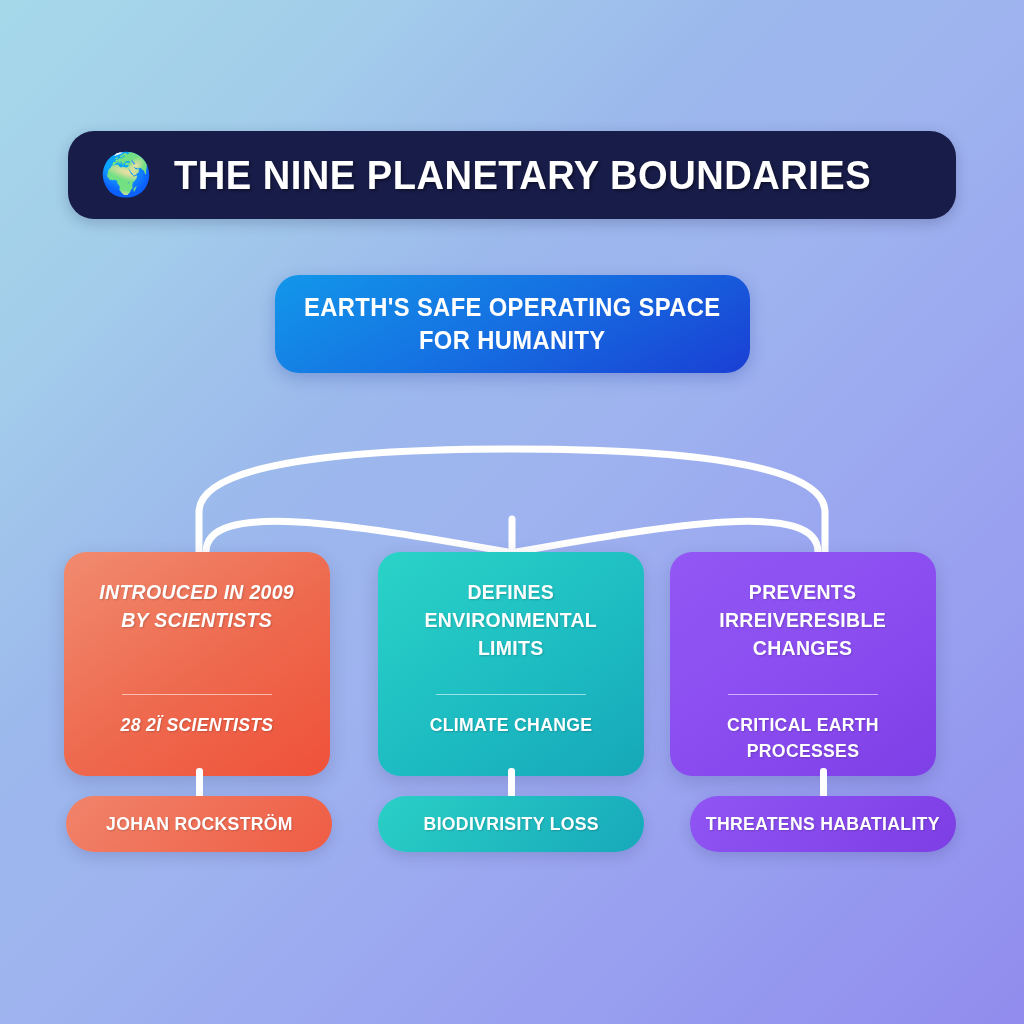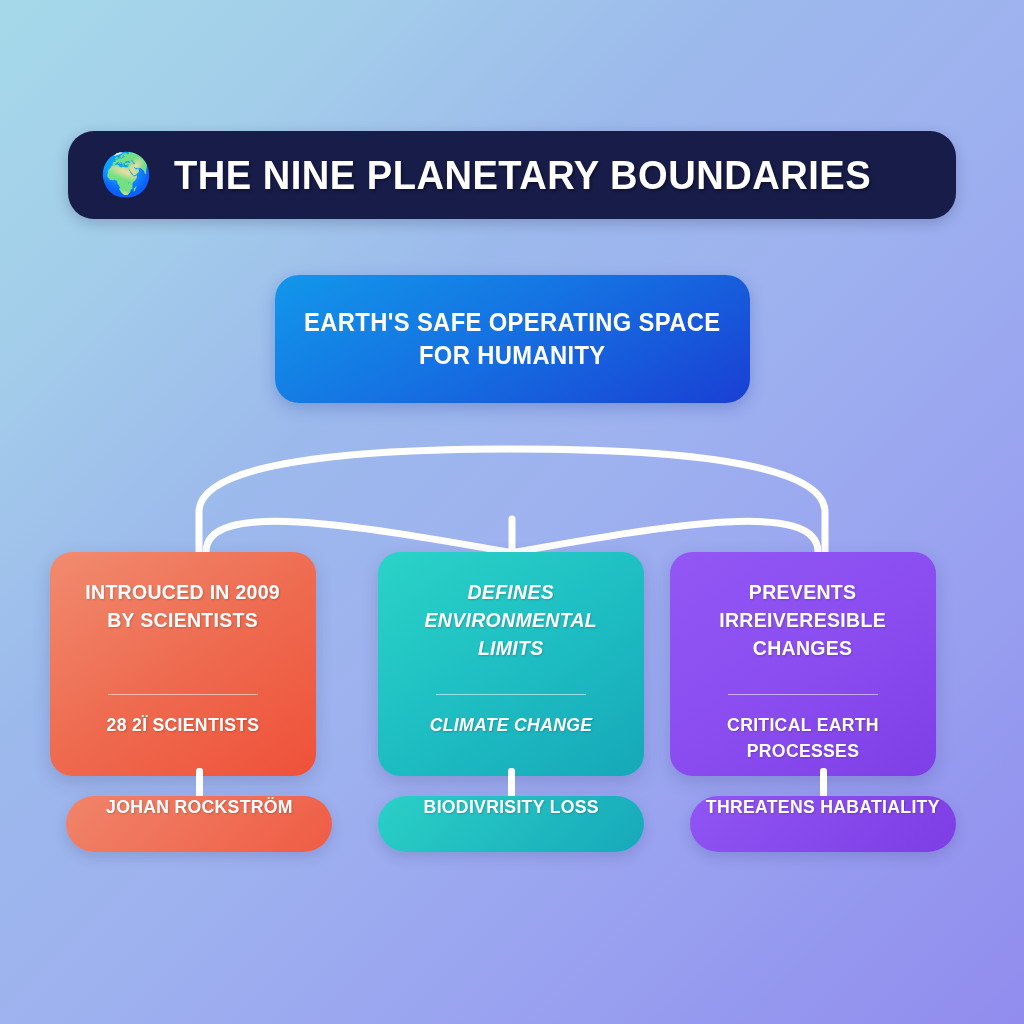--- a/index.html
+++ b/index.html
@@ -65,7 +65,7 @@
     left: 275px;
     top: 275px;
     width: 475px;
-    height: 128px;
+    height: 98px;
     border-radius: 24px;
     background: linear-gradient(150deg, #1297ea 0%, #1573e2 45%, #1a3fd4 100%);
     display: flex;

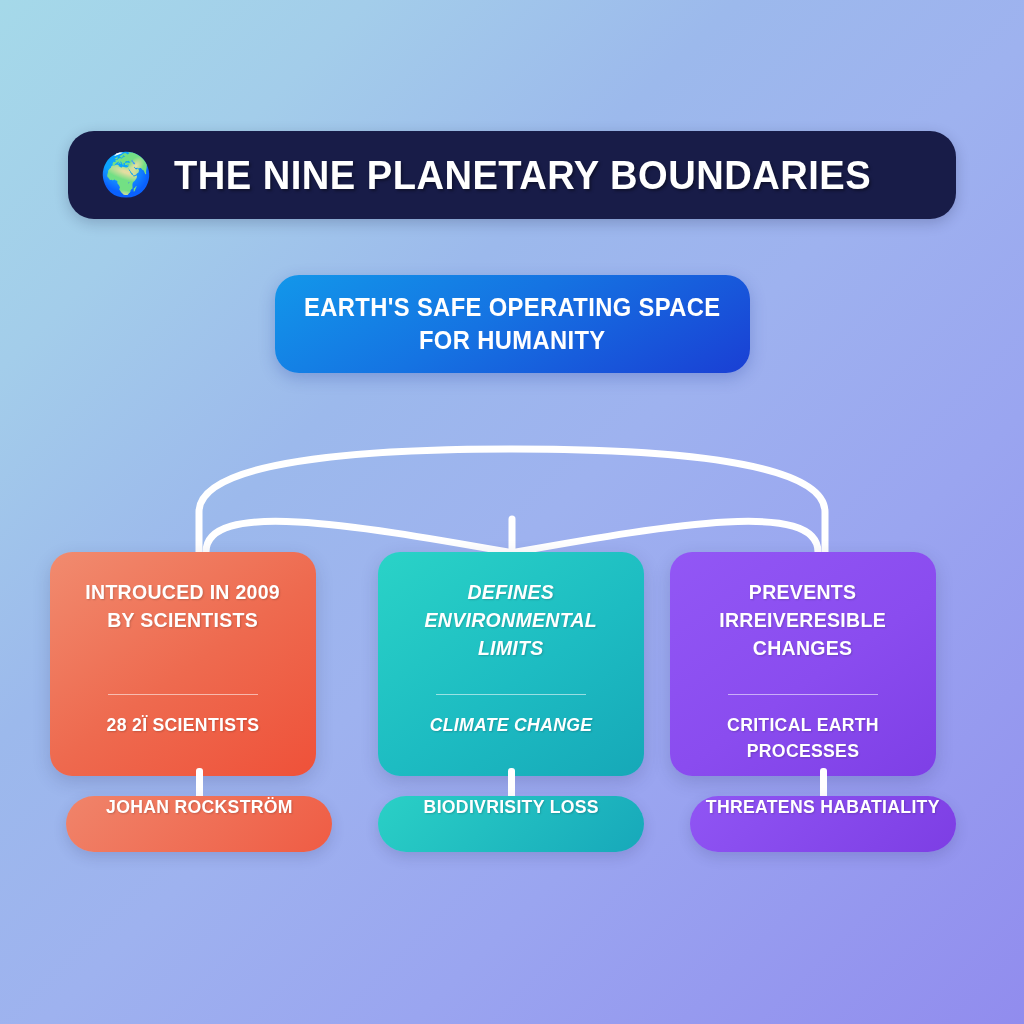--- a/index.html
+++ b/index.html
@@ -110,7 +110,7 @@
     padding-top: 26px;
     box-sizing: border-box;
   }
-  #card-0 { left: 50px;  background: linear-gradient(145deg, #f18b6f 0%, #ee6a4f 52%, #ef5139 100%); }
+  #card-0 { left: 64px;  background: linear-gradient(145deg, #f18b6f 0%, #ee6a4f 52%, #ef5139 100%); font-style: italic; }
   #card-1 { left: 378px; background: linear-gradient(145deg, #2ad3c7 0%, #1dbcc2 55%, #16a8b8 100%); font-style: italic; }
   #card-2 { left: 670px; background: linear-gradient(145deg, #9257f5 0%, #8a4cef 55%, #7e3fe6 100%); }
 

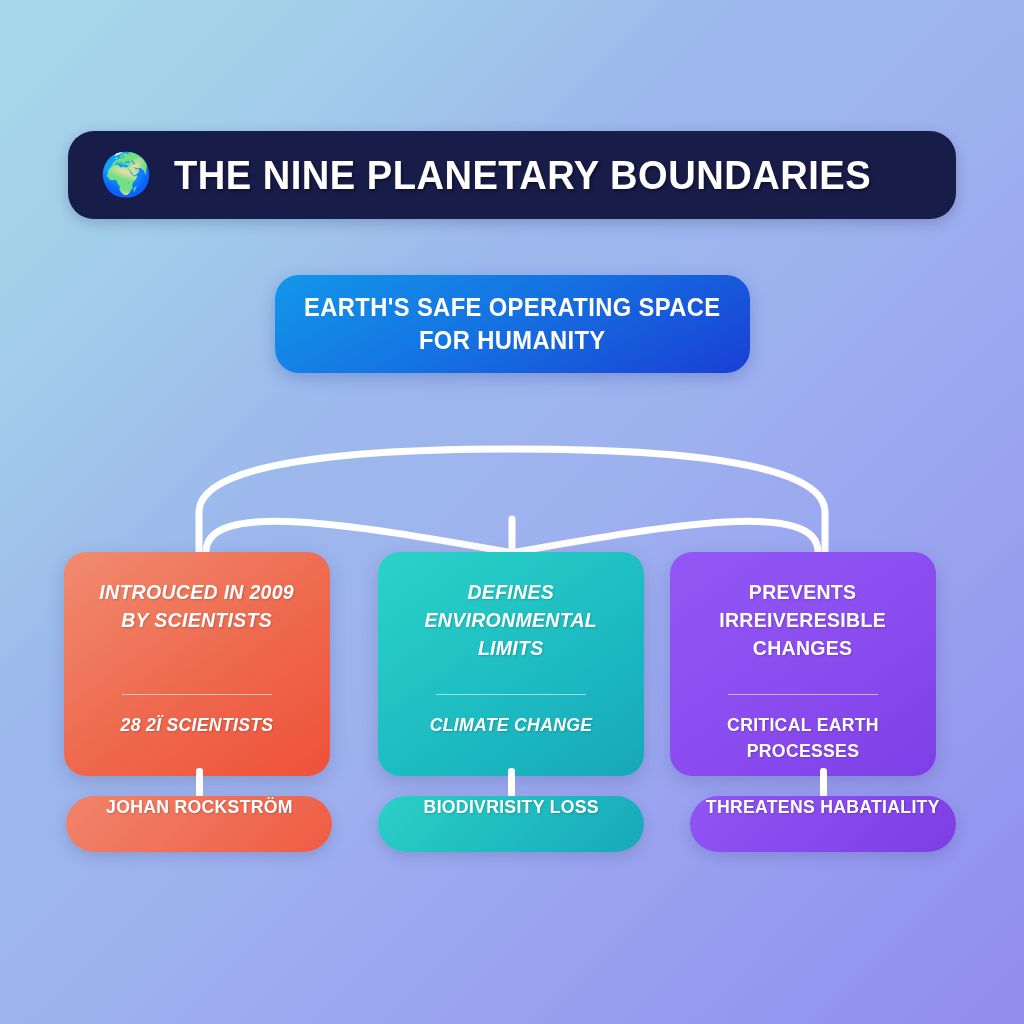--- a/index.html
+++ b/index.html
@@ -111,7 +111,7 @@
     box-sizing: border-box;
   }
   #card-0 { left: 64px;  background: linear-gradient(145deg, #f18b6f 0%, #ee6a4f 52%, #ef5139 100%); font-style: italic; }
-  #card-1 { left: 378px; background: linear-gradient(145deg, #2ad3c7 0%, #1dbcc2 55%, #16a8b8 100%); font-style: italic; }
+  #card-1 { left: 378px; background: linear-gradient(145deg, #2ad3c7 0%, #1dbcc2 55%, #16a8b8 100%); }
   #card-2 { left: 670px; background: linear-gradient(145deg, #9257f5 0%, #8a4cef 55%, #7e3fe6 100%); }
 
   .card-heading {

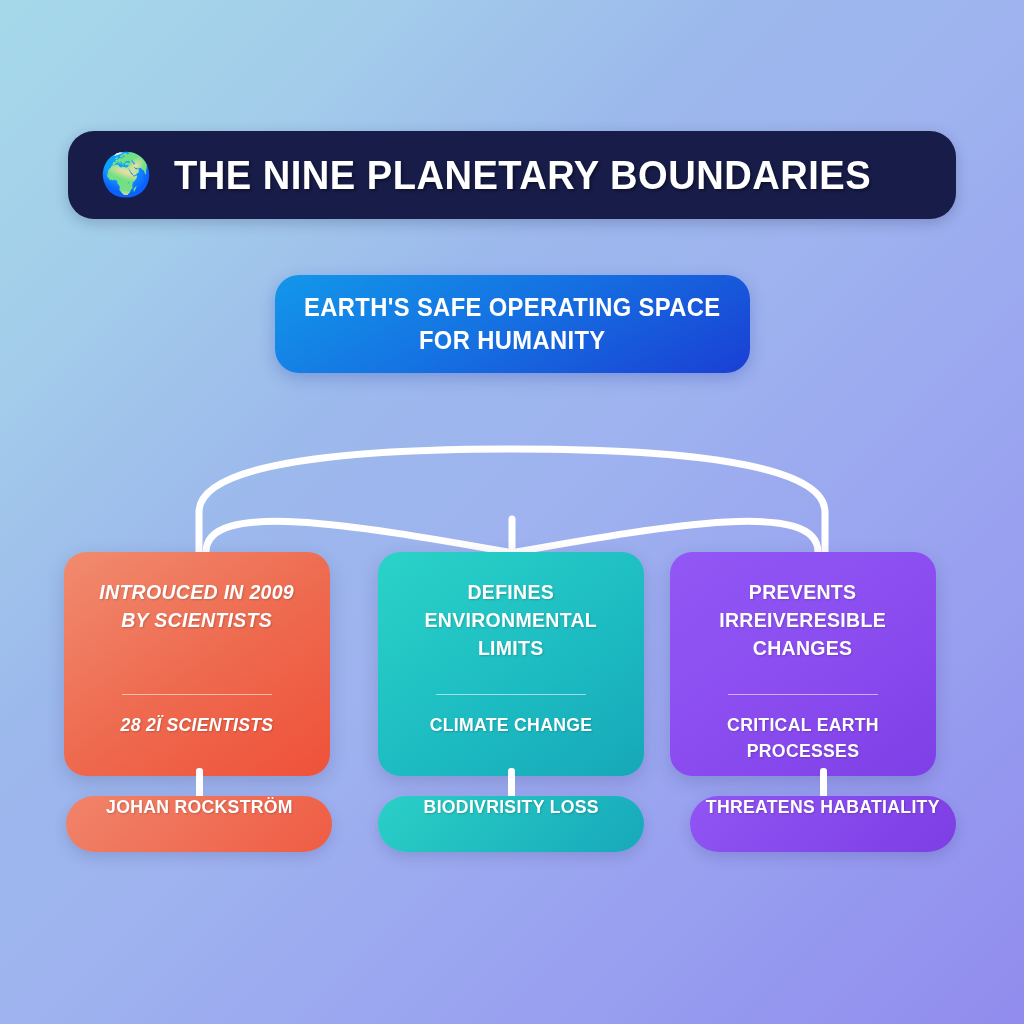--- a/index.html
+++ b/index.html
@@ -169,7 +169,7 @@
     height: 56px;
     border-radius: 28px;
     display: flex;
-    align-items: flex-start;
+    align-items: center;
     justify-content: center;
     box-shadow: 0 5px 14px rgba(40, 40, 90, 0.16);
   }

